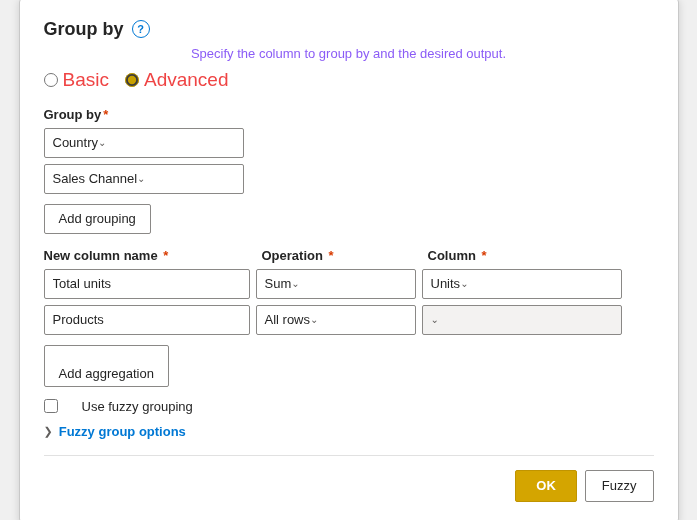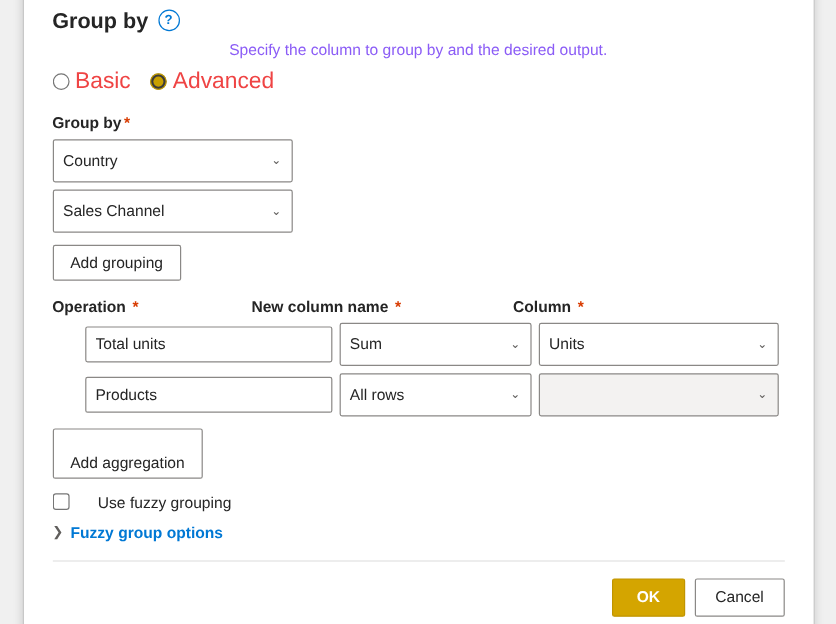--- a/index.html
+++ b/index.html
@@ -87,10 +87,10 @@
     .dropdown {
       display: flex;
       align-items: center;
-      justify-content: space-between;
-      border: 1px solid #8a8886;
-      border-radius: 2px;
-      padding: 17px 8px;
+      justify-content: flex-start;
+      border: 1px solid #8a8886;
+      border-radius: 2px;
+      padding: 5px 8px;
       background: #ffffff;
       cursor: pointer;
       font-size: 13px;

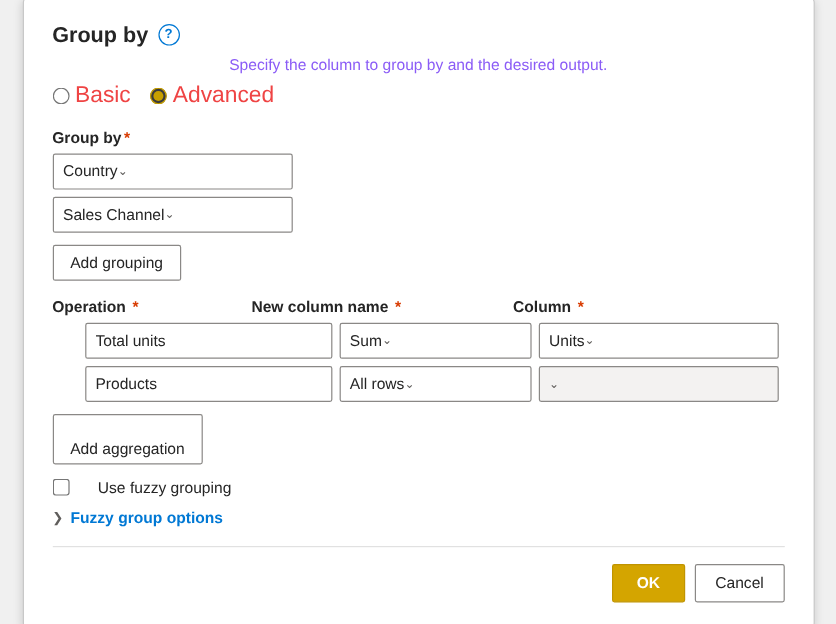--- a/index.html
+++ b/index.html
@@ -277,11 +277,11 @@
 
   
   <div class="agg-headers-row">
+    <div class="agg-col-header agg-col-name">
+      <span>New column name</span><span class="required-star"> *</span>
+    </div>
     <div class="agg-col-header agg-col-op">
       <span>Operation</span><span class="required-star"> *</span>
-    </div>
-    <div class="agg-col-header agg-col-name">
-      <span>New column name</span><span class="required-star"> *</span>
     </div>
     <div class="agg-col-header agg-col-col">
       <span>Column</span><span class="required-star"> *</span>

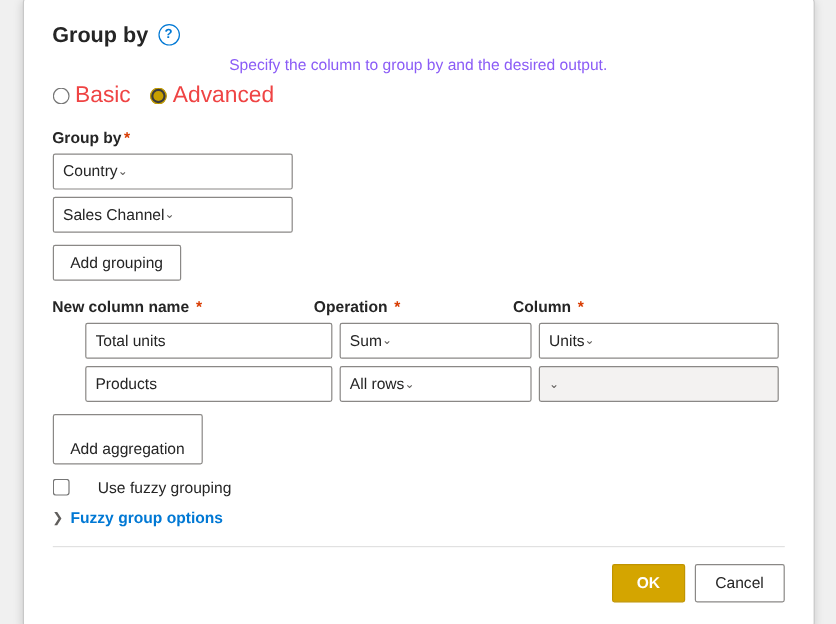--- a/index.html
+++ b/index.html
@@ -134,7 +134,6 @@
       gap: 6px;
       margin-bottom: 6px;
       align-items: center;
-      margin-left: 27px;
     }
     .agg-input {
       width: 206px;

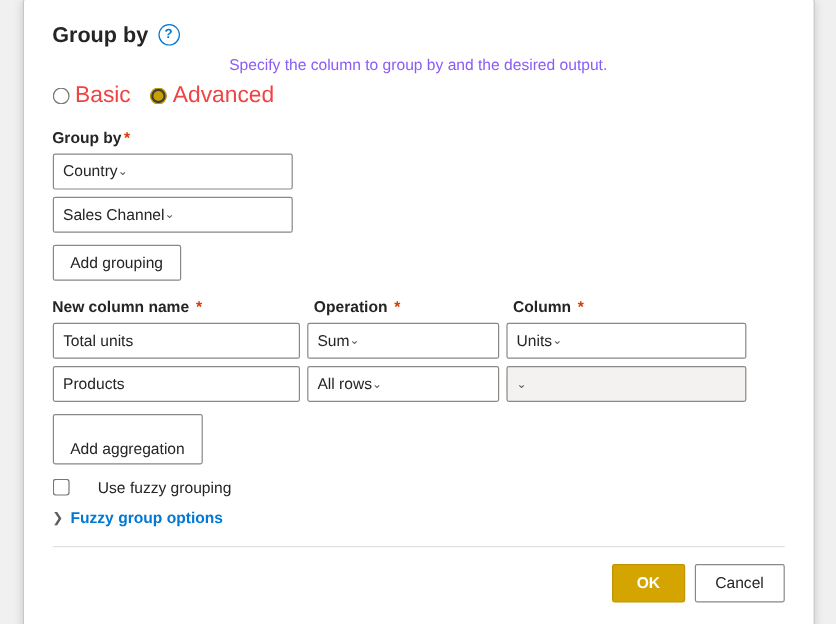--- a/index.html
+++ b/index.html
@@ -331,7 +331,7 @@
   
   <div class="dialog-footer">
     <button class="btn-ok">OK</button>
-    <button class="btn-cancel">Cancel</button>
+    <button class="btn-cancel">Fuzzy</button>
   </div>
 </div>
 

